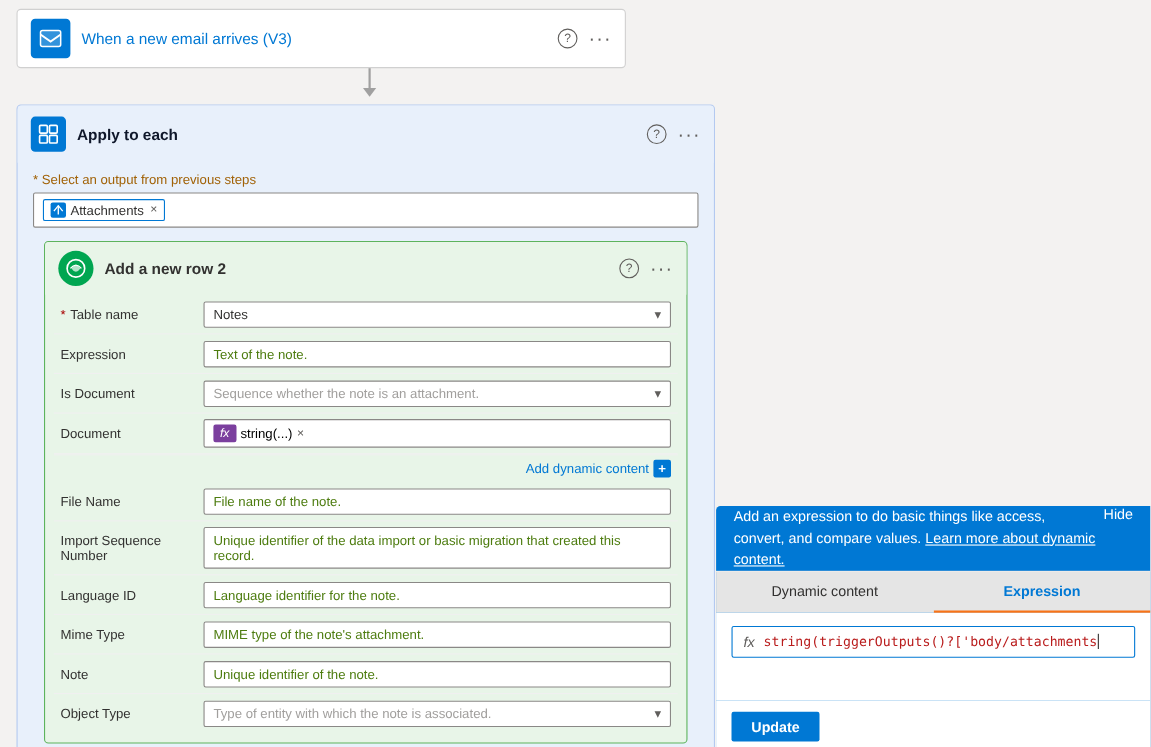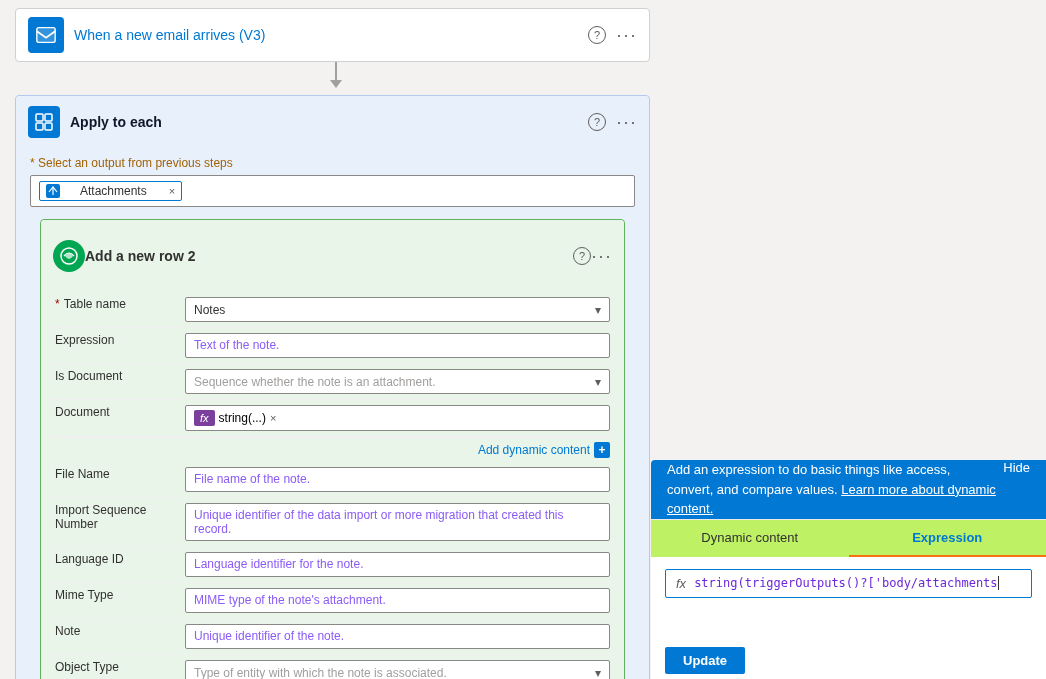--- a/index.html
+++ b/index.html
@@ -26,7 +26,7 @@
       position: absolute;
       top: 8px;
       left: 15px;
-      width: 635px;
+      width: 554px;
       background: #fff;
       border: 1px solid #d0d0d0;
       border-radius: 4px;

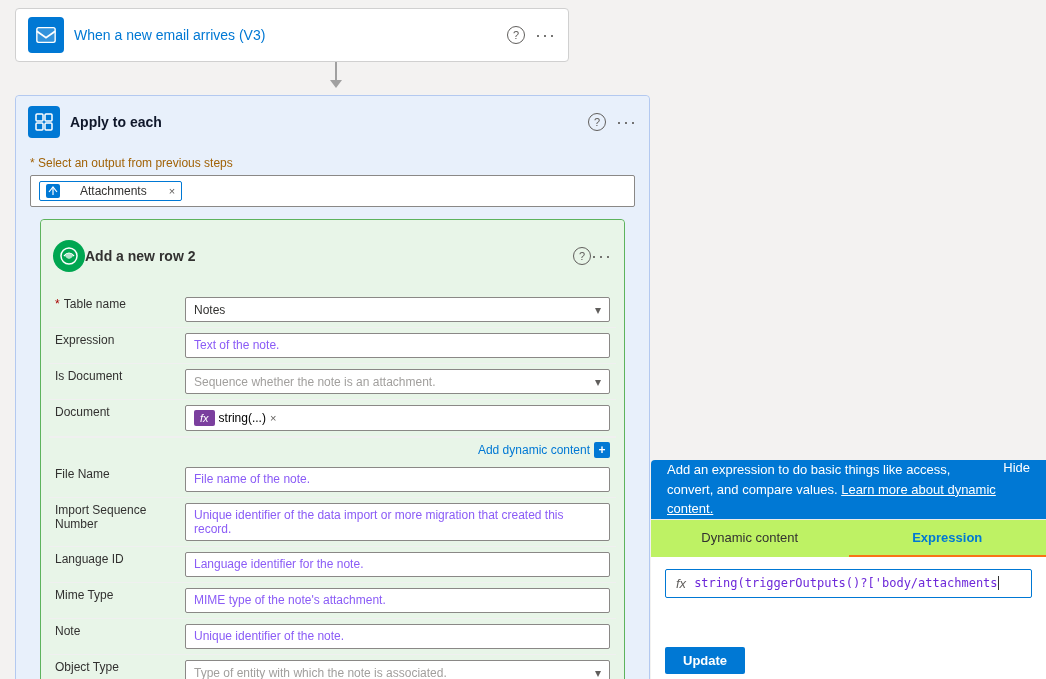--- a/index.html
+++ b/index.html
@@ -140,7 +140,7 @@
       border-radius: 2px;
       display: flex;
       align-items: center;
-      gap: 20px;
+      gap: 4px;
       padding: 2px 6px;
       font-size: 12px;
       color: #323130;

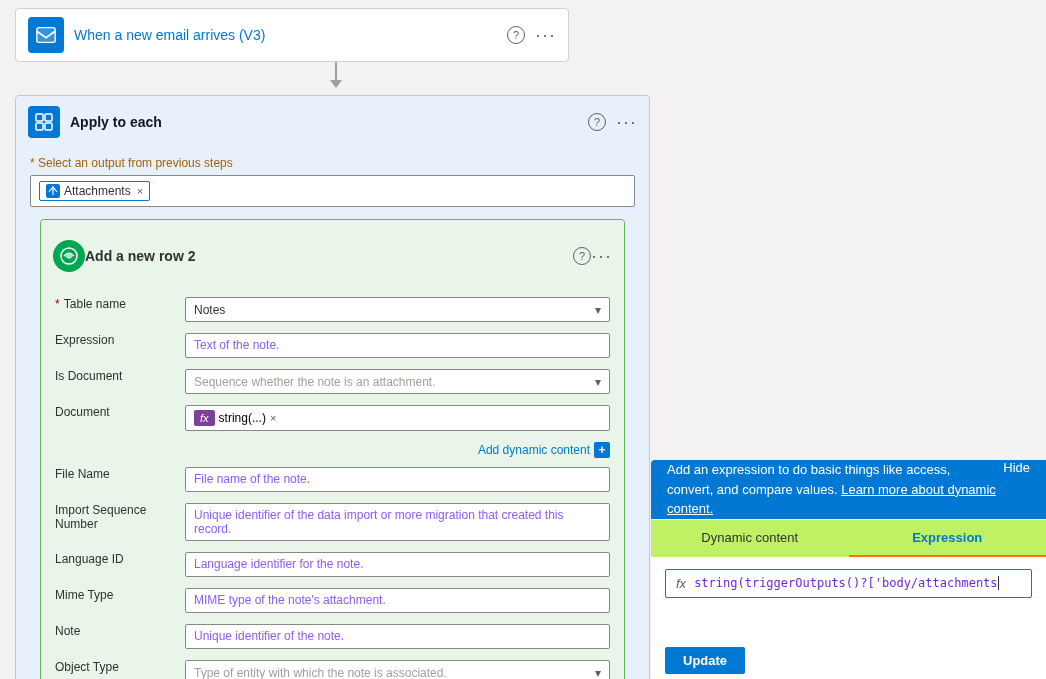--- a/index.html
+++ b/index.html
@@ -171,8 +171,8 @@
     .add-row-header {
       display: flex;
       align-items: center;
-      padding: 20px 12px;
-      gap: 0;
+      padding: 8px 12px;
+      gap: 10px;
       background: #e8f5e8;
       border-radius: 4px 4px 0 0;
     }

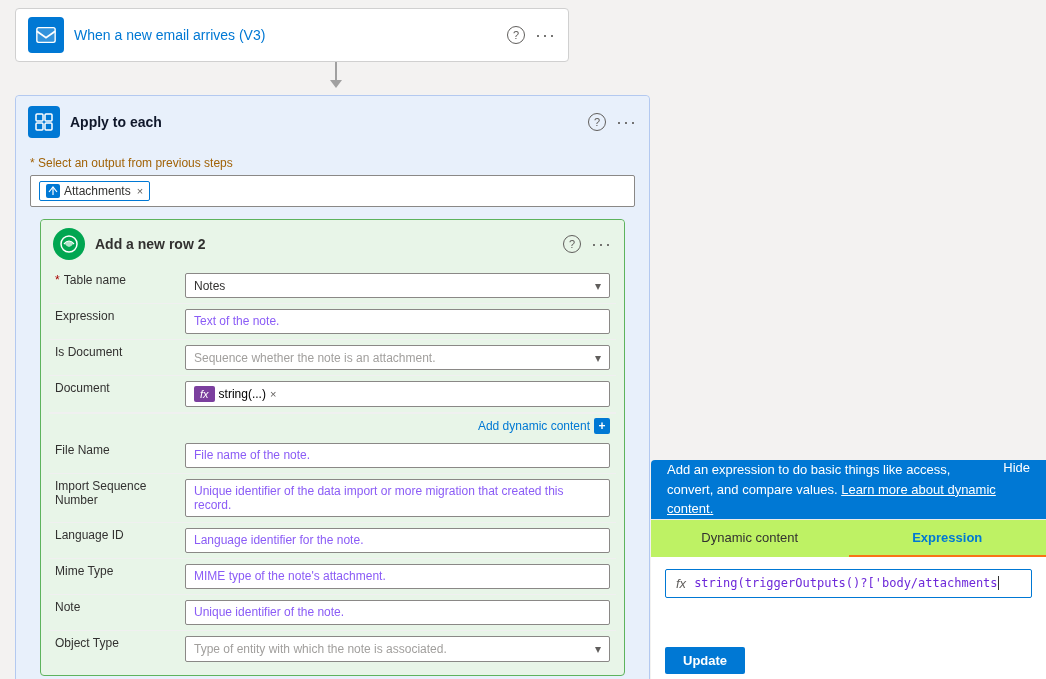--- a/index.html
+++ b/index.html
@@ -199,6 +199,7 @@
     
     .form-row {
       display: flex;
+      align-items: center;
       padding: 5px 6px;
       border-bottom: 1px solid #f0f0f0;
       min-height: 36px;

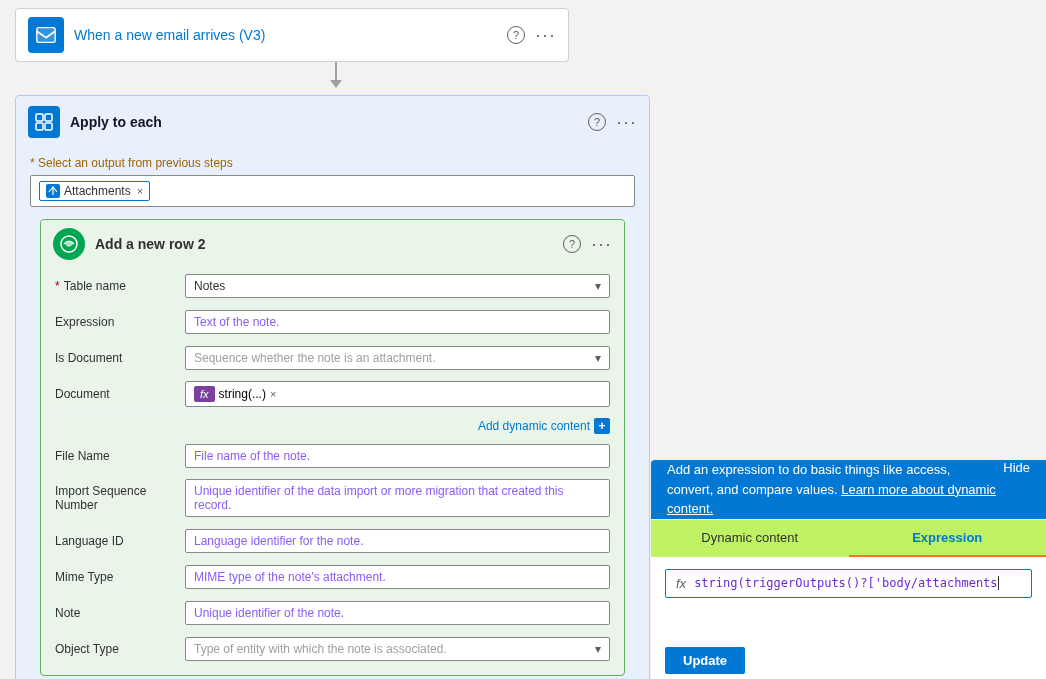--- a/index.html
+++ b/index.html
@@ -241,7 +241,7 @@
       border-radius: 2px;
       padding: 4px 8px;
       font-size: 12px;
-      color: #8b5cf6;
+      color: #4d7c0f;
       background: #fff;
     }
     .chevron-icon {

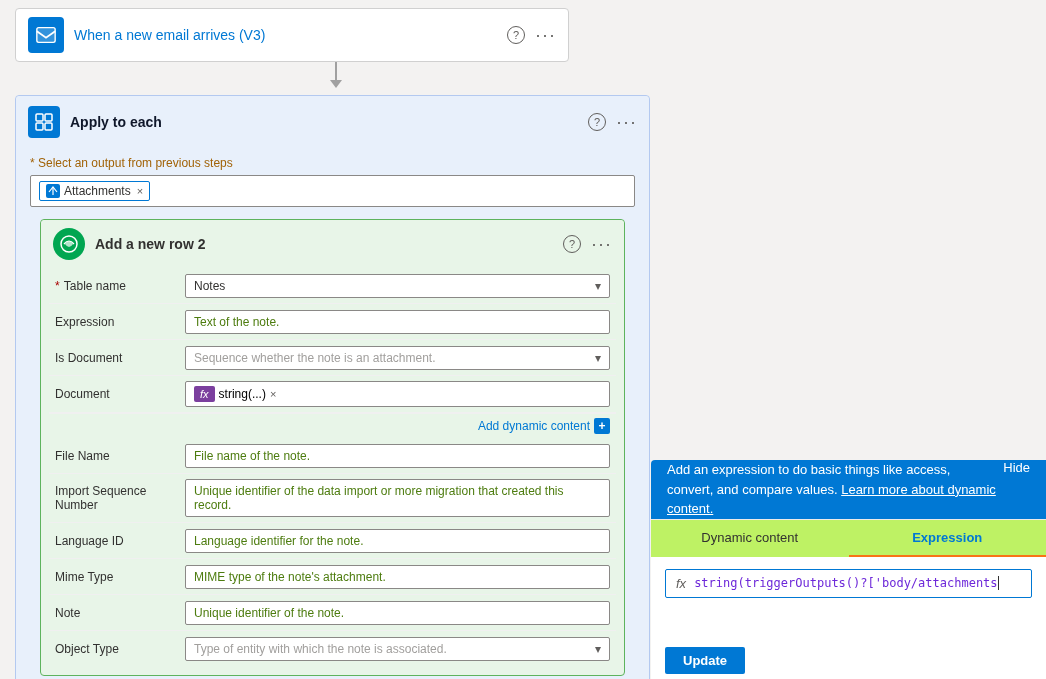--- a/index.html
+++ b/index.html
@@ -547,7 +547,7 @@
 
           <div class="form-row">
             <div class="form-label">Import Sequence Number</div>
-            <div class="form-input-ghost">Unique identifier of the data import or more migration that created this record.</div>
+            <div class="form-input-ghost">Unique identifier of the data import or basic migration that created this record.</div>
           </div>
 
           <div class="form-row">

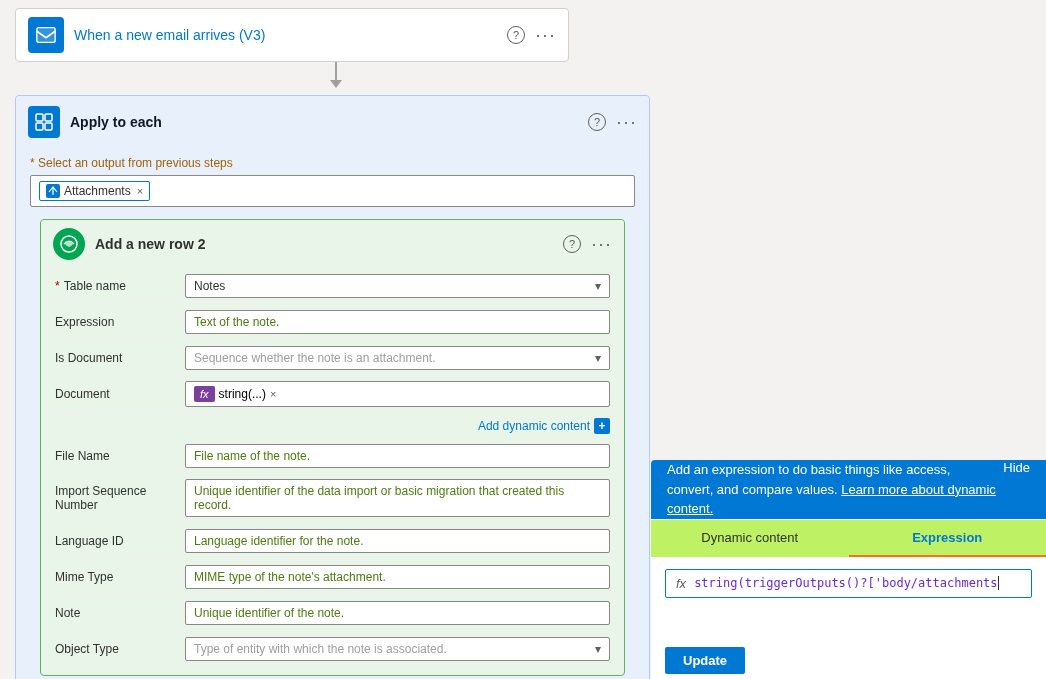--- a/index.html
+++ b/index.html
@@ -339,7 +339,7 @@
 
     .right-panel-tabs {
       display: flex;
-      background: #bef264;
+      background: #e5e5e5;
       border-top: 1px solid #edebe9;
     }
     .right-tab {

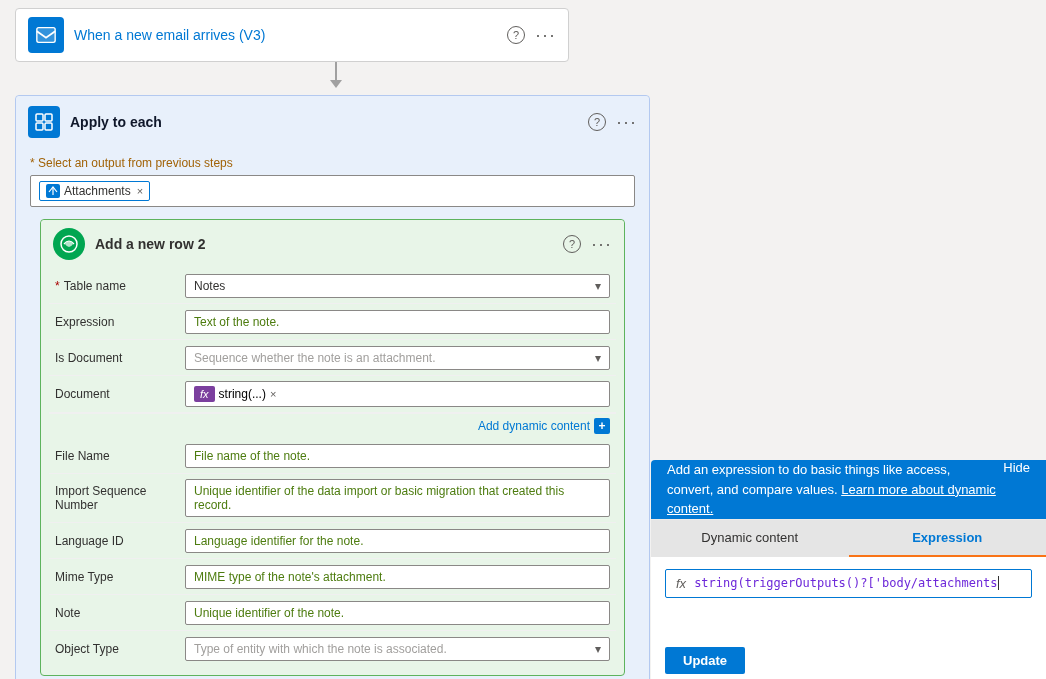--- a/index.html
+++ b/index.html
@@ -379,7 +379,7 @@
     }
     .expression-text {
       font-size: 12px;
-      color: #6d28d9;
+      color: #b91c1c;
       font-family: Consolas, monospace;
       flex: 1;
       overflow: hidden;

